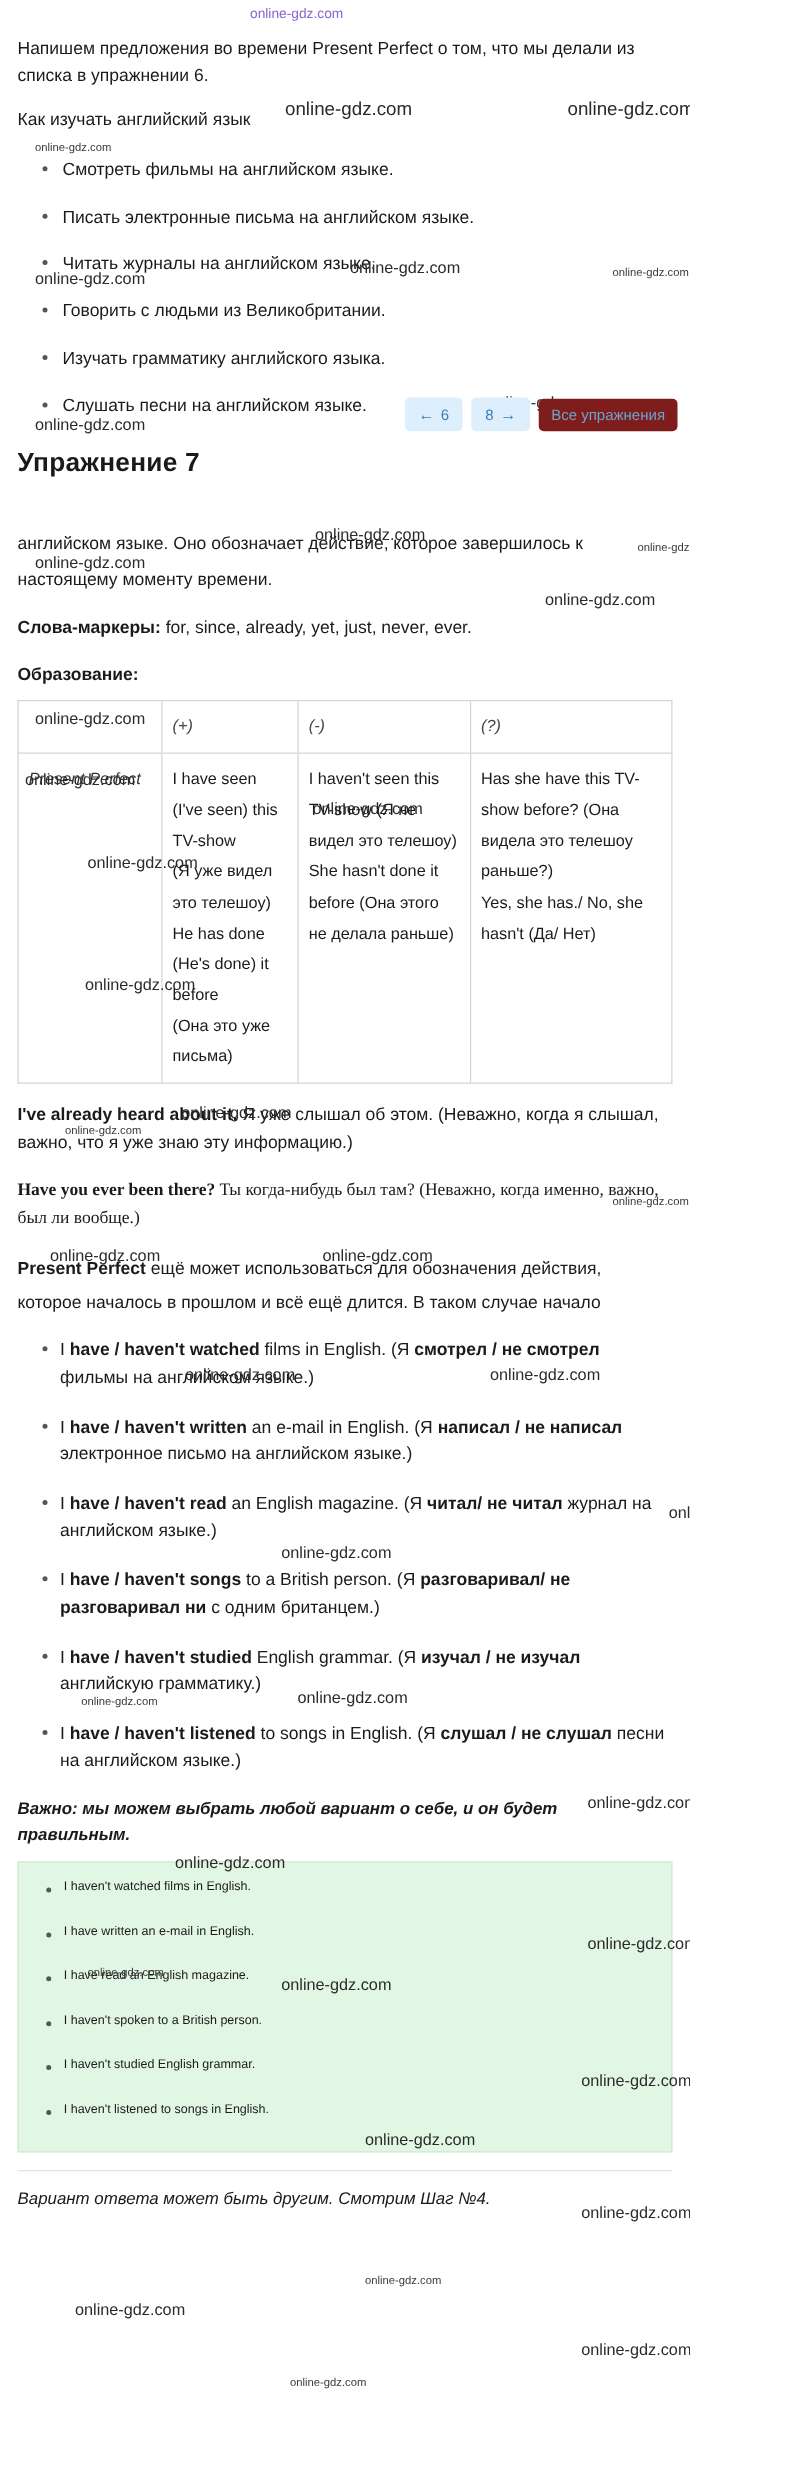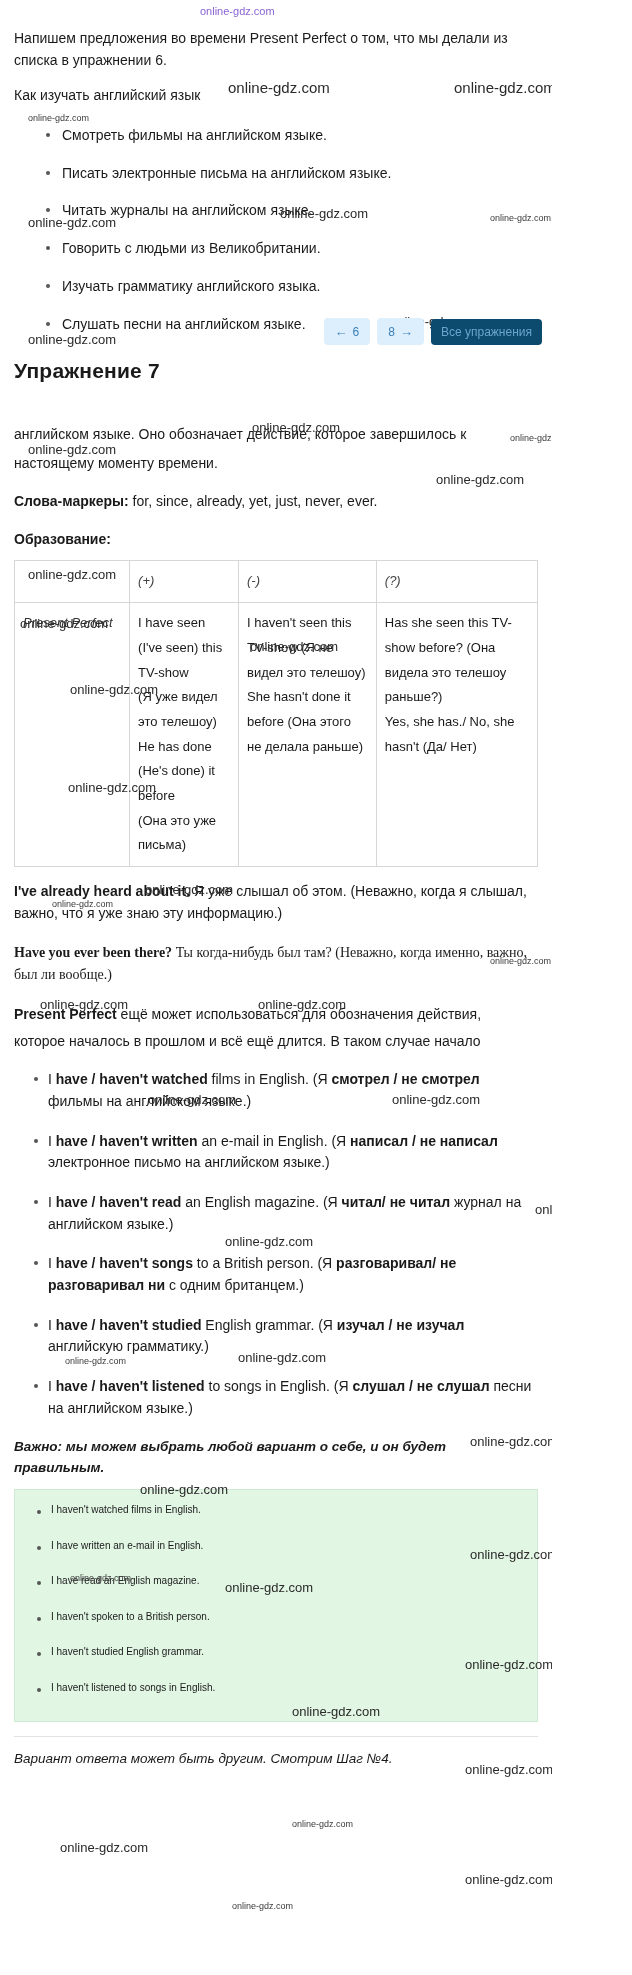--- a/index.html
+++ b/index.html
@@ -50,7 +50,7 @@
   }
   ul.bullets > li {
     position: relative;
-    margin: 0 0 16px 12px;
+    margin: 0 0 16px 0;
     padding-left: 2px;
   }
   ul.bullets > li:before {

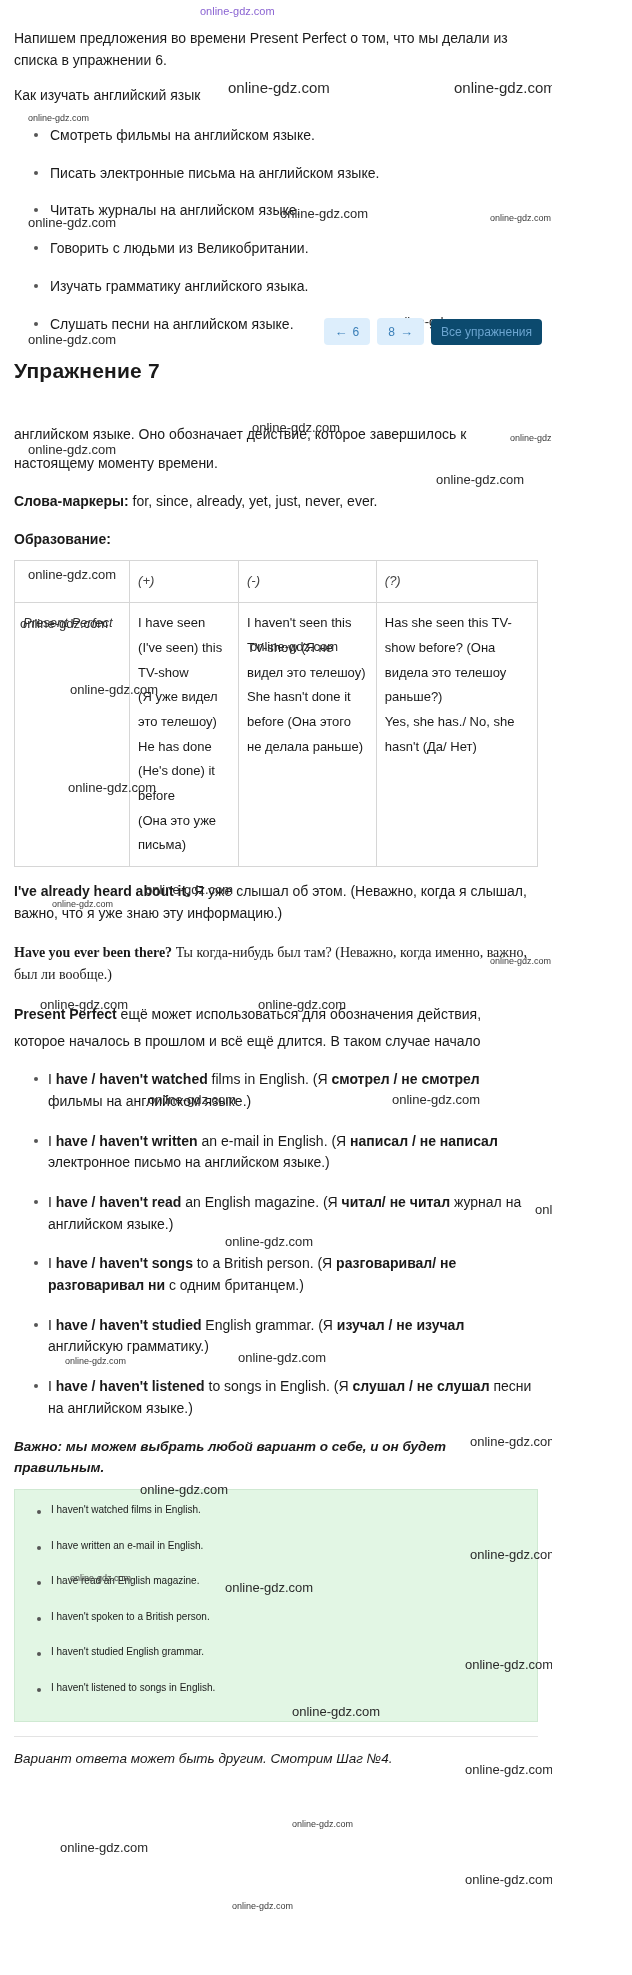--- a/index.html
+++ b/index.html
@@ -95,7 +95,7 @@
     white-space: nowrap;
   }
   .nav-all {
-    background: #0c4a6e;
+    background: #7f1d1d;
     color: #6ba4cf;
     border-radius: 4px;
     font-size: 12px;

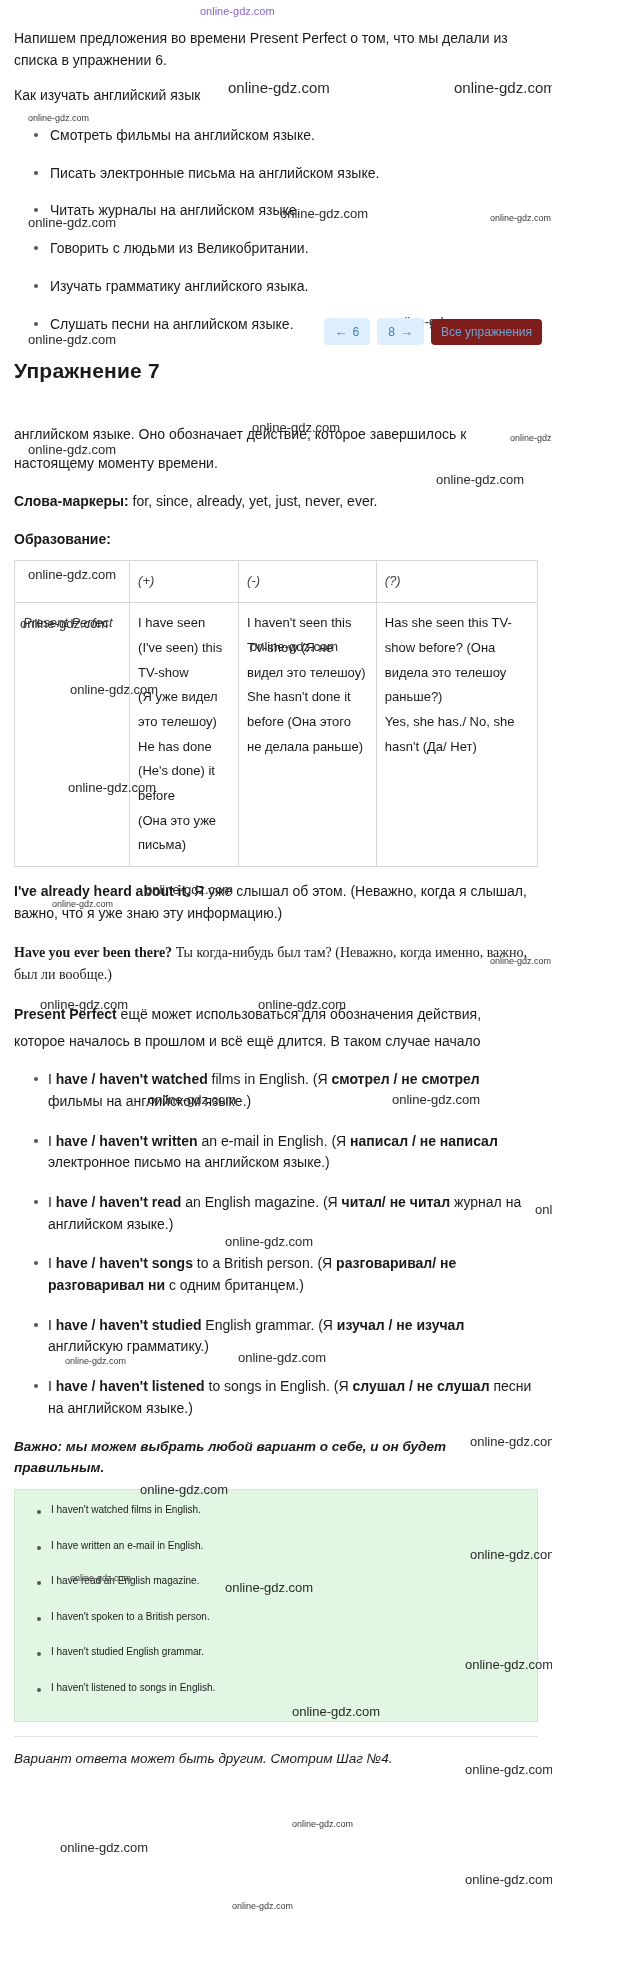--- a/index.html
+++ b/index.html
@@ -308,7 +308,7 @@
           <span class="tcell-line">She hasn't done it before (Она этого не делала раньше)</span>
         </td>
         <td>
-          <span class="tcell-line">Has she seen this TV-show before? (Она видела это телешоу раньше?)</span>
+          <span class="tcell-line">Has she have this TV-show before? (Она видела это телешоу раньше?)</span>
           <span class="tcell-line">Yes, she has./ No, she hasn't (Да/ Нет)</span>
         </td>
       </tr>

